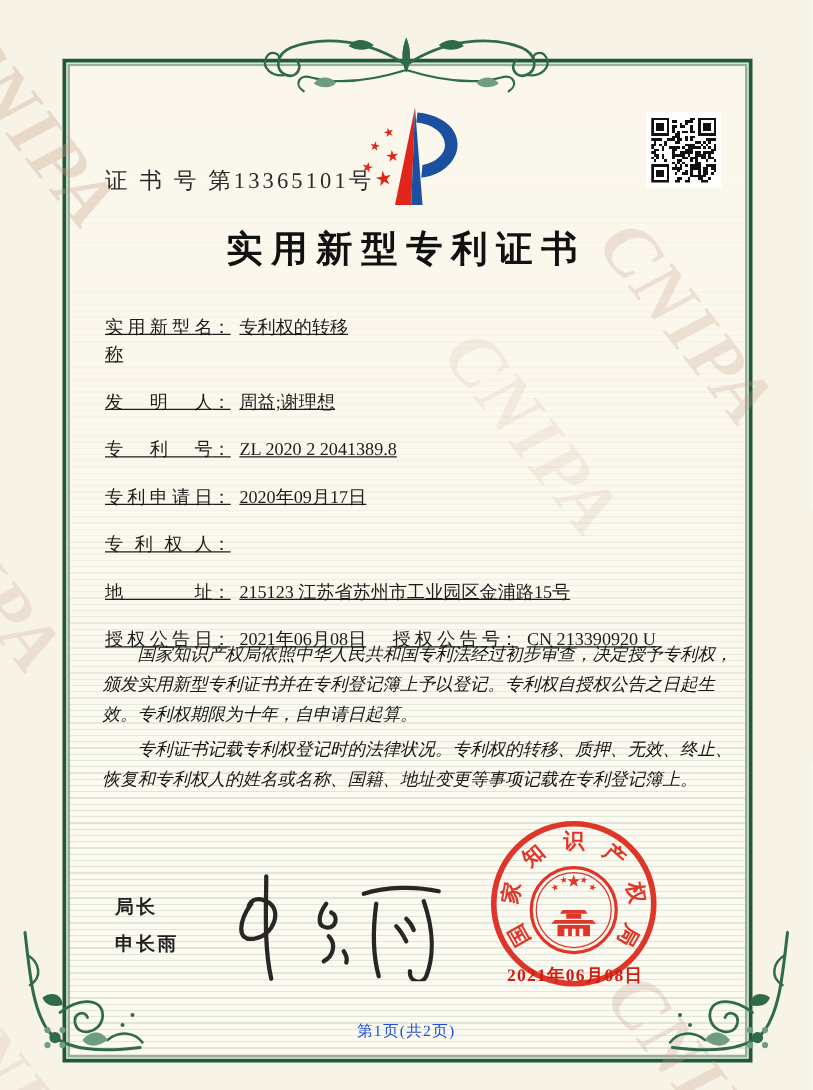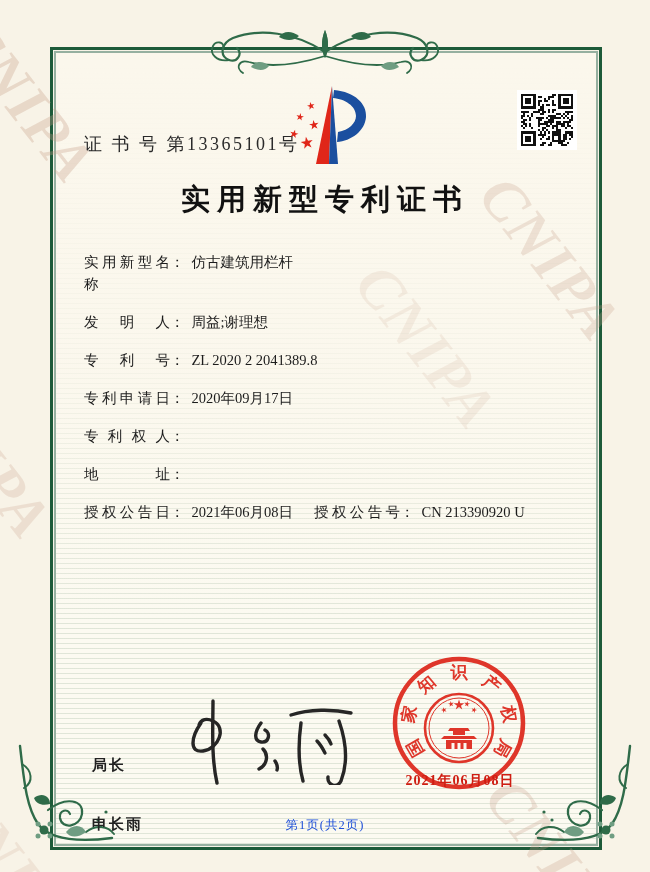--- a/index.html
+++ b/index.html
@@ -60,7 +60,7 @@
     position:absolute;left:0;top:180px;width:100%;text-align:center;
     font-size:29px;font-weight:bold;letter-spacing:7px;color:#111;
   }
-  .fields{position:absolute;left:84px;top:251px;right:58px;font-size:14.5px;}
+  .fields{position:absolute;left:84px;top:251px;right:58px;font-size:14.5px;text-decoration:underline;}
   .row{display:flex;align-items:baseline;margin-bottom:16px;line-height:22px;}
   .lbl{display:inline-block;width:86px;text-align:justify;text-align-last:justify;flex:none;}
   .colon{flex:none;}

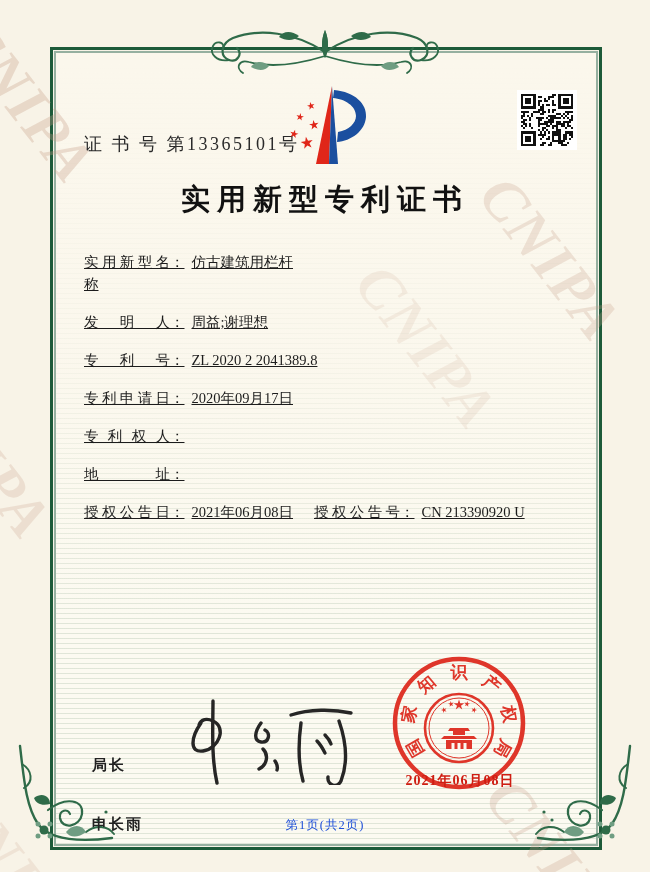--- a/index.html
+++ b/index.html
@@ -393,7 +393,7 @@
     <div class="row">
       <span class="lbl">实用新型名称</span>
         <span class="colon">：</span>
-      <span class="val">仿古建筑用栏杆</span>
+      <span class="val">专利权的转移</span>
     </div>
     <div class="row">
       <span class="lbl">发明人</span>

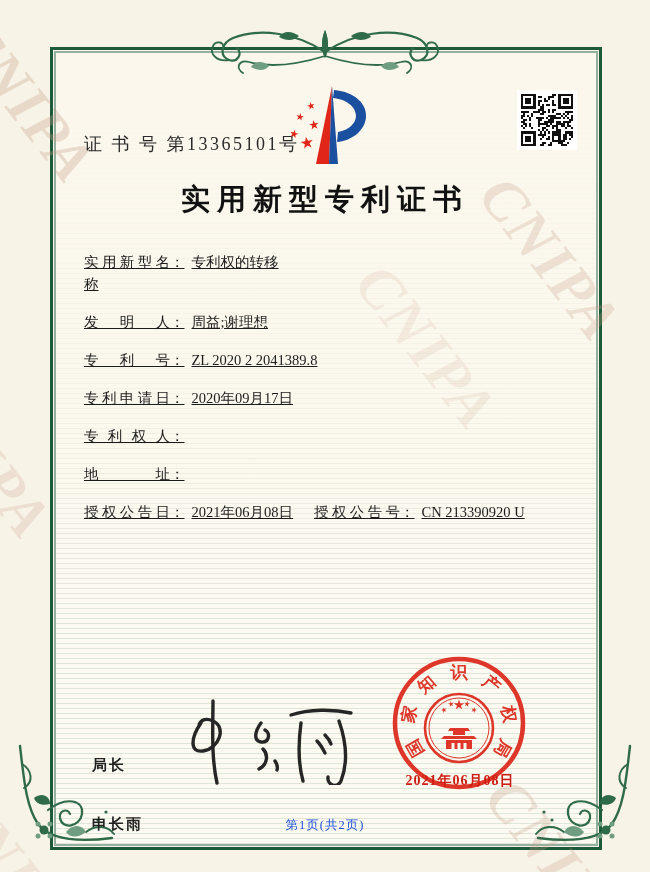--- a/index.html
+++ b/index.html
@@ -417,6 +417,7 @@
     <div class="row">
       <span class="lbl">地址</span>
         <span class="colon">：</span>
+      <span class="val">215123 江苏省苏州市工业园区金浦路15号</span>
     </div>
     <div class="row">
       <span class="lbl">授权公告日</span>

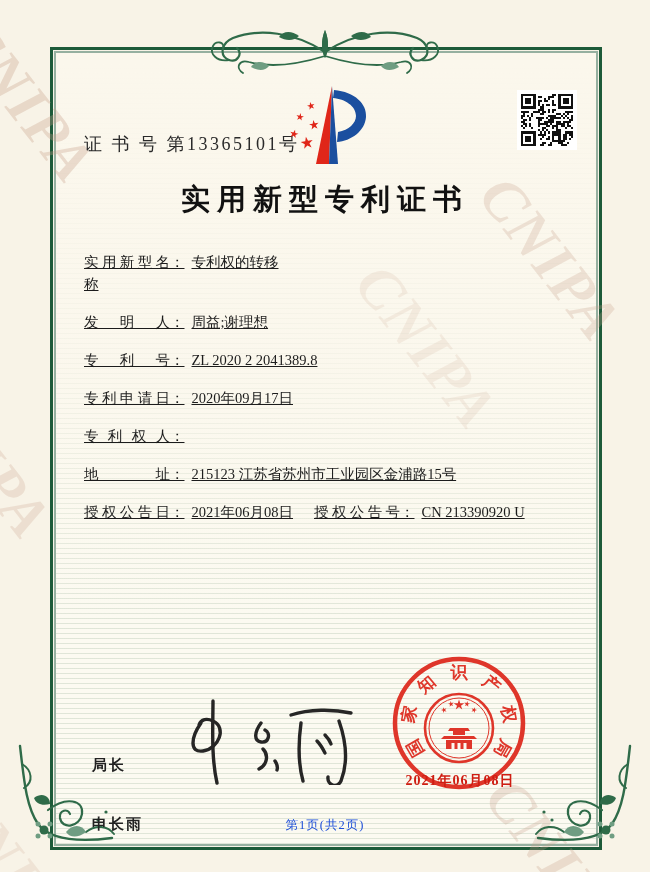--- a/index.html
+++ b/index.html
@@ -431,6 +431,10 @@
     </div>
   </div>
 
+  <div class="paras">
+    <p>国家知识产权局依照中华人民共和国专利法经过初步审查，决定授予专利权，颁发实用新型专利证书并在专利登记簿上予以登记。专利权自授权公告之日起生效。专利权期限为十年，自申请日起算。</p>
+    <p>专利证书记载专利权登记时的法律状况。专利权的转移、质押、无效、终止、恢复和专利权人的姓名或名称、国籍、地址变更等事项记载在专利登记簿上。</p>
+  </div>
 
   <div class="signer">
     <div>局长</div>

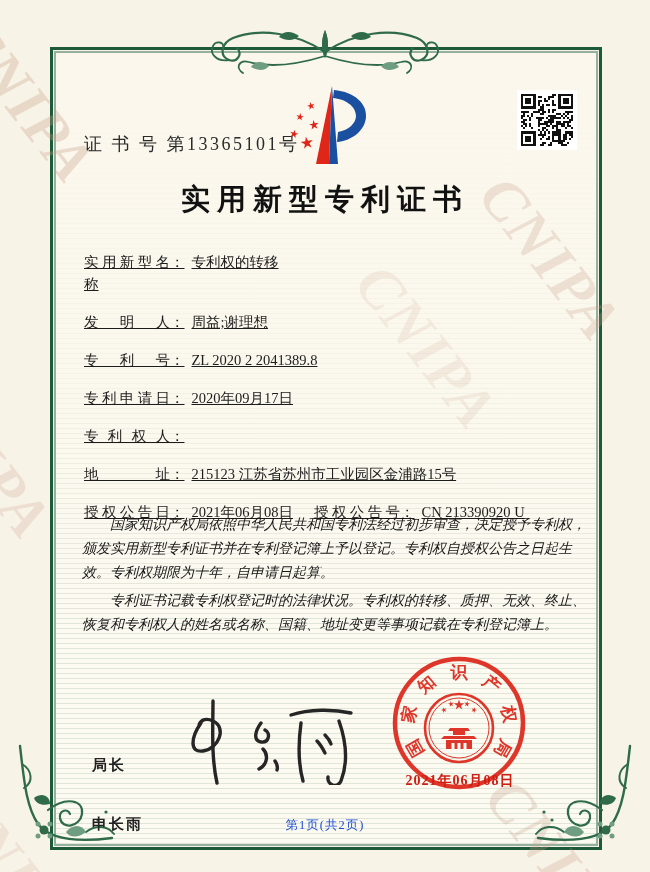--- a/index.html
+++ b/index.html
@@ -70,7 +70,7 @@
   .paras p{margin:0;text-indent:2em;}
   .paras p+p{margin-top:4px;}
   .signer{position:absolute;left:92px;top:716px;font-family:"Liberation Sans","DejaVu Sans",sans-serif;font-weight:bold;font-size:15px;color:#222;}
-  .signer div{margin-bottom:11px;letter-spacing:2px;margin-top:40px;}
+  .signer div{margin-bottom:11px;letter-spacing:2px;}
   .signature{position:absolute;left:183px;top:697px;}
   .seal{position:absolute;left:390px;top:654px;opacity:.93;}
   .seal-date{

